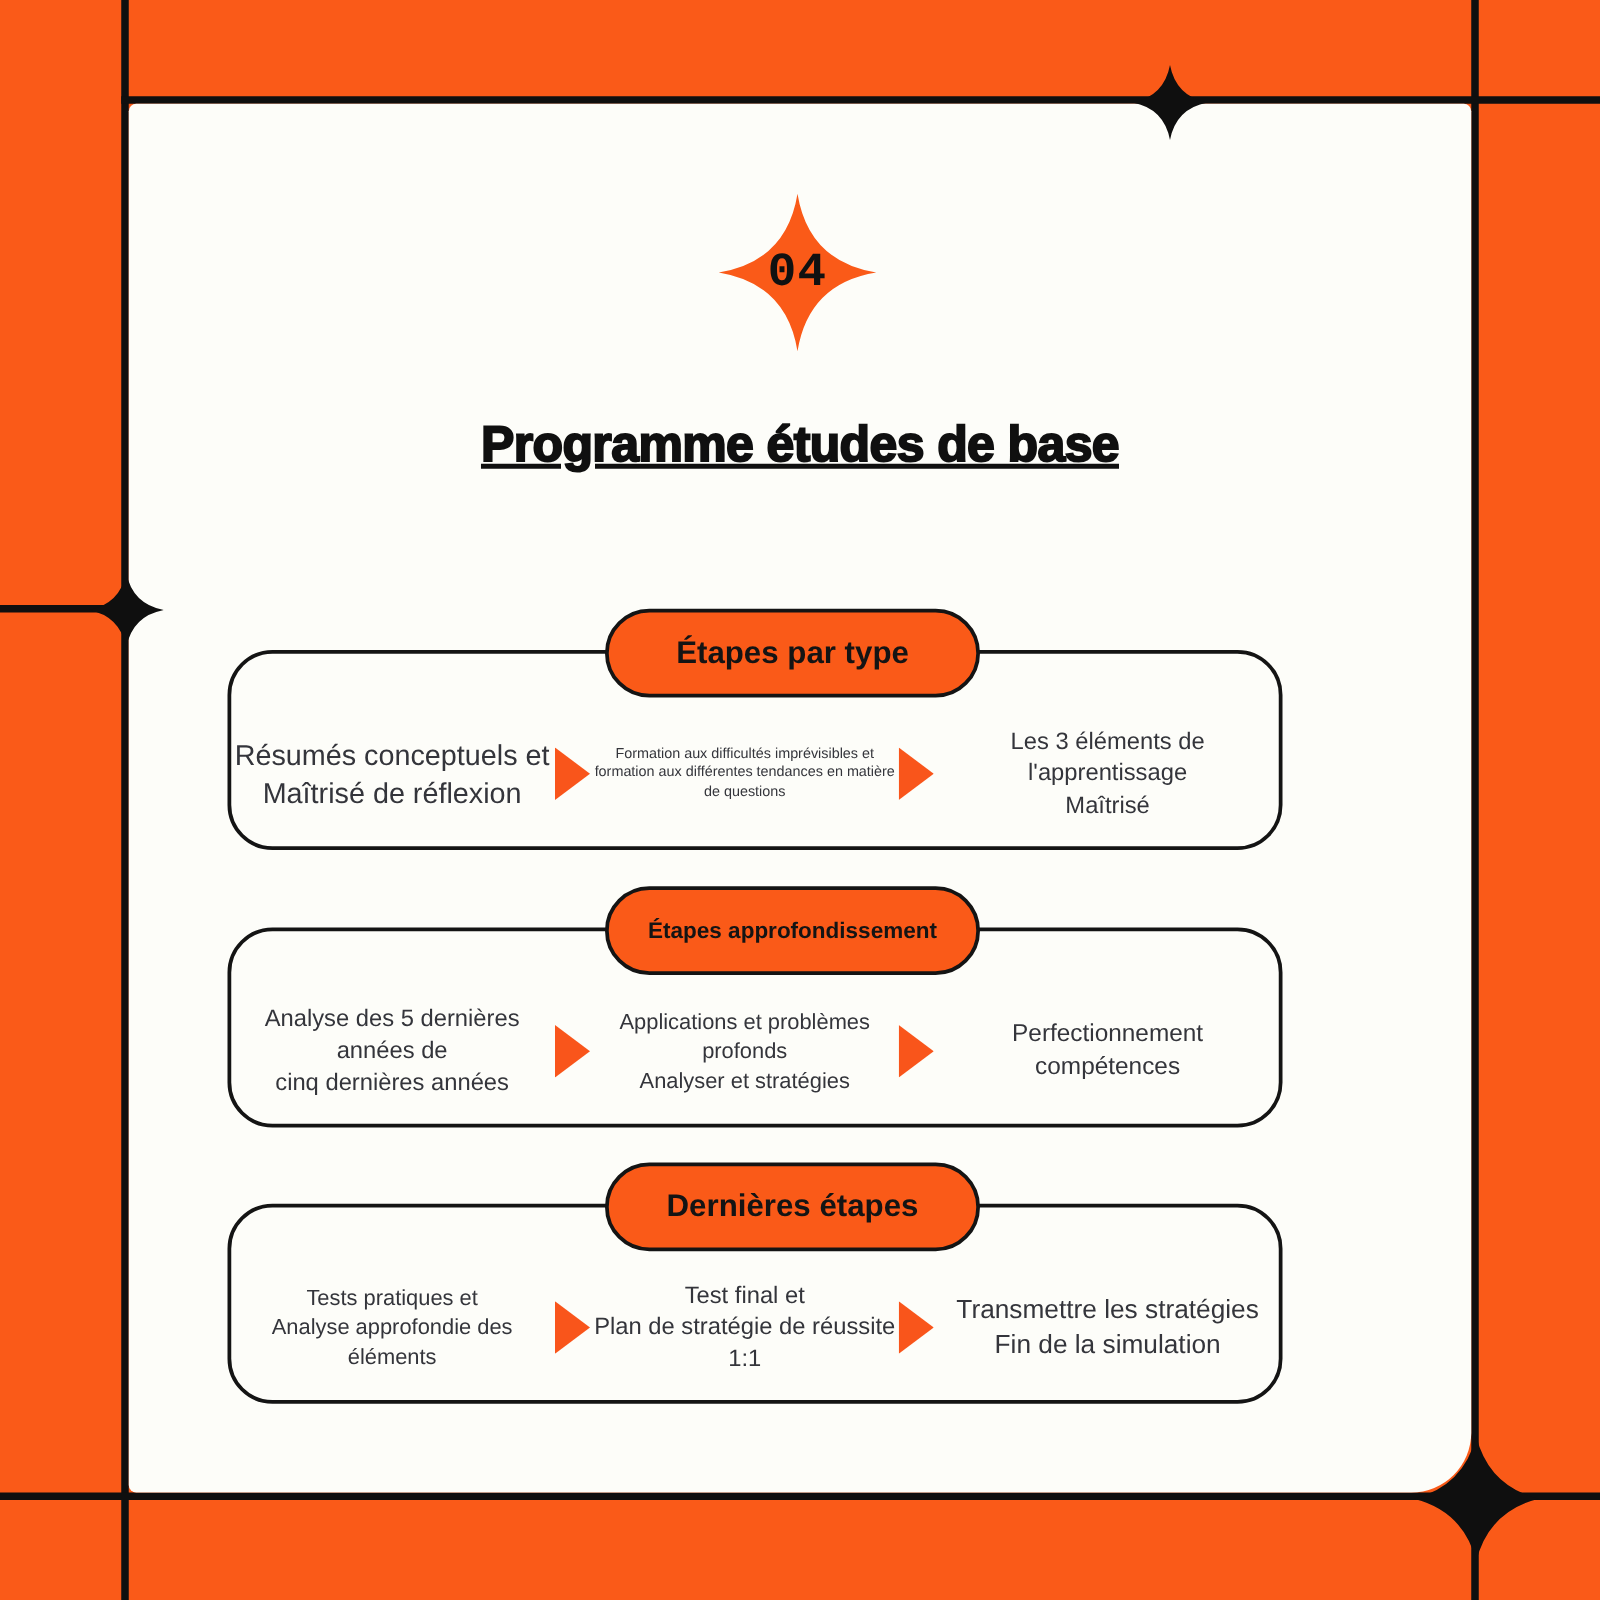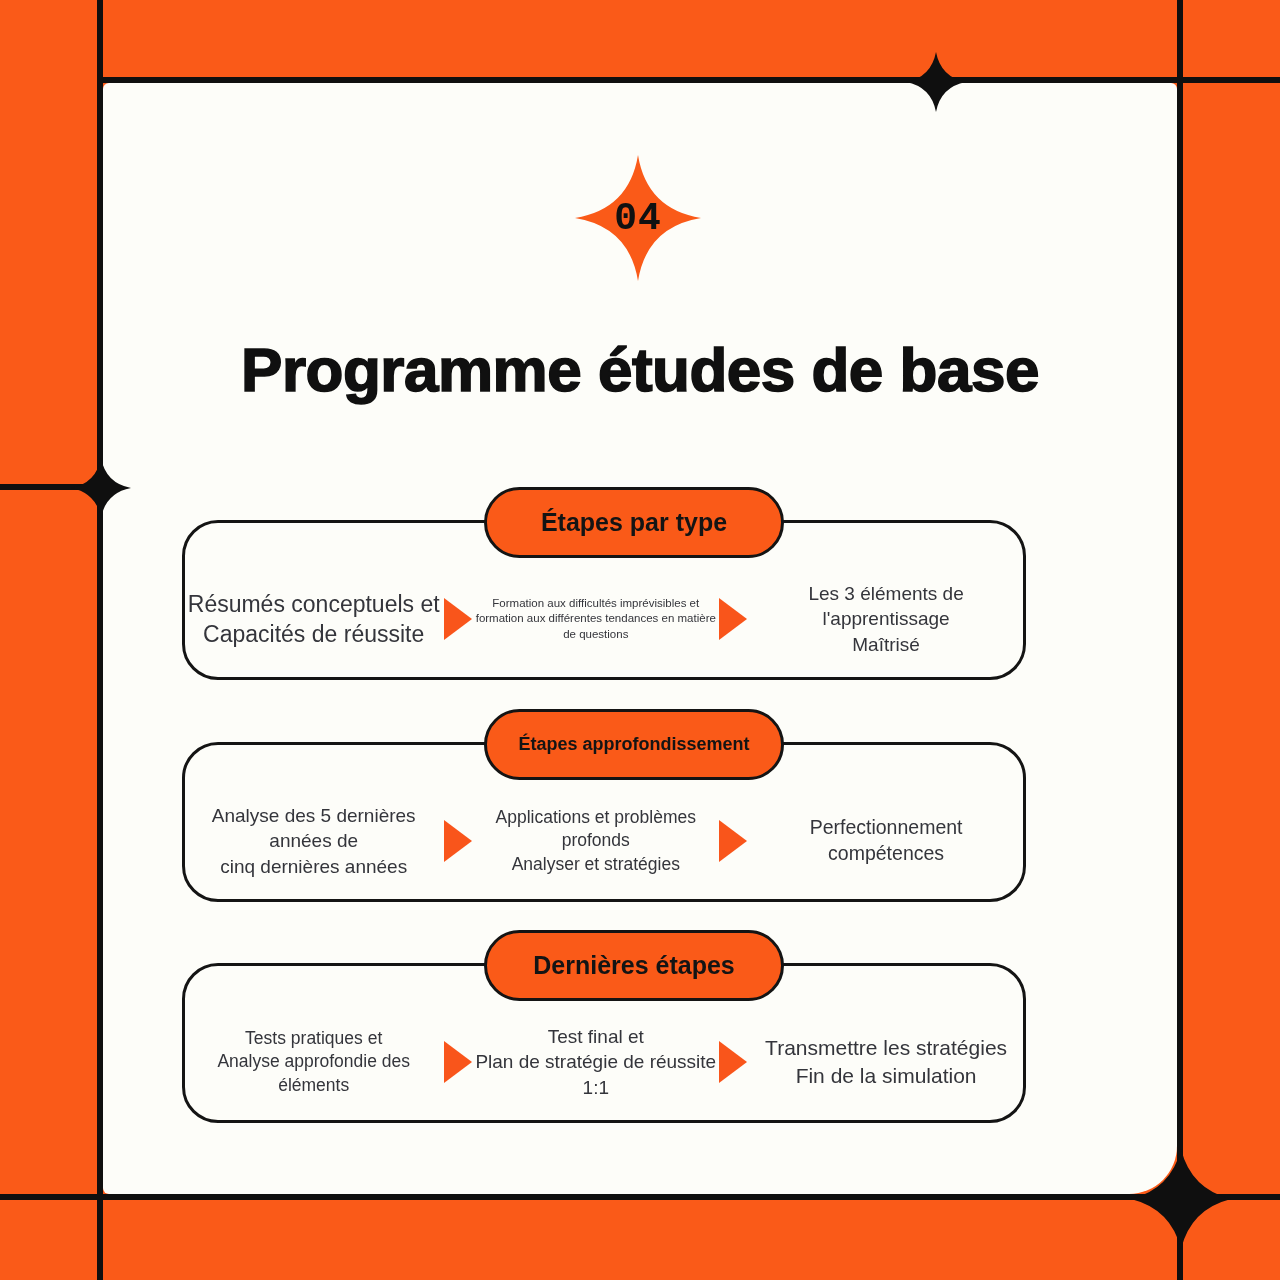--- a/index.html
+++ b/index.html
@@ -33,8 +33,8 @@
 
   .title{
     position:absolute;left:0;right:0;top:334px;text-align:center;
-    font-size:62px;font-weight:900;color:#101010;
-    -webkit-text-stroke:1.6px #101010;letter-spacing:-0.5px;
+    font-size:40px;font-weight:900;color:#101010;
+    -webkit-text-stroke:1.6px #101010;letter-spacing:-0.5px;text-decoration:underline;
   }
 
   .sec{

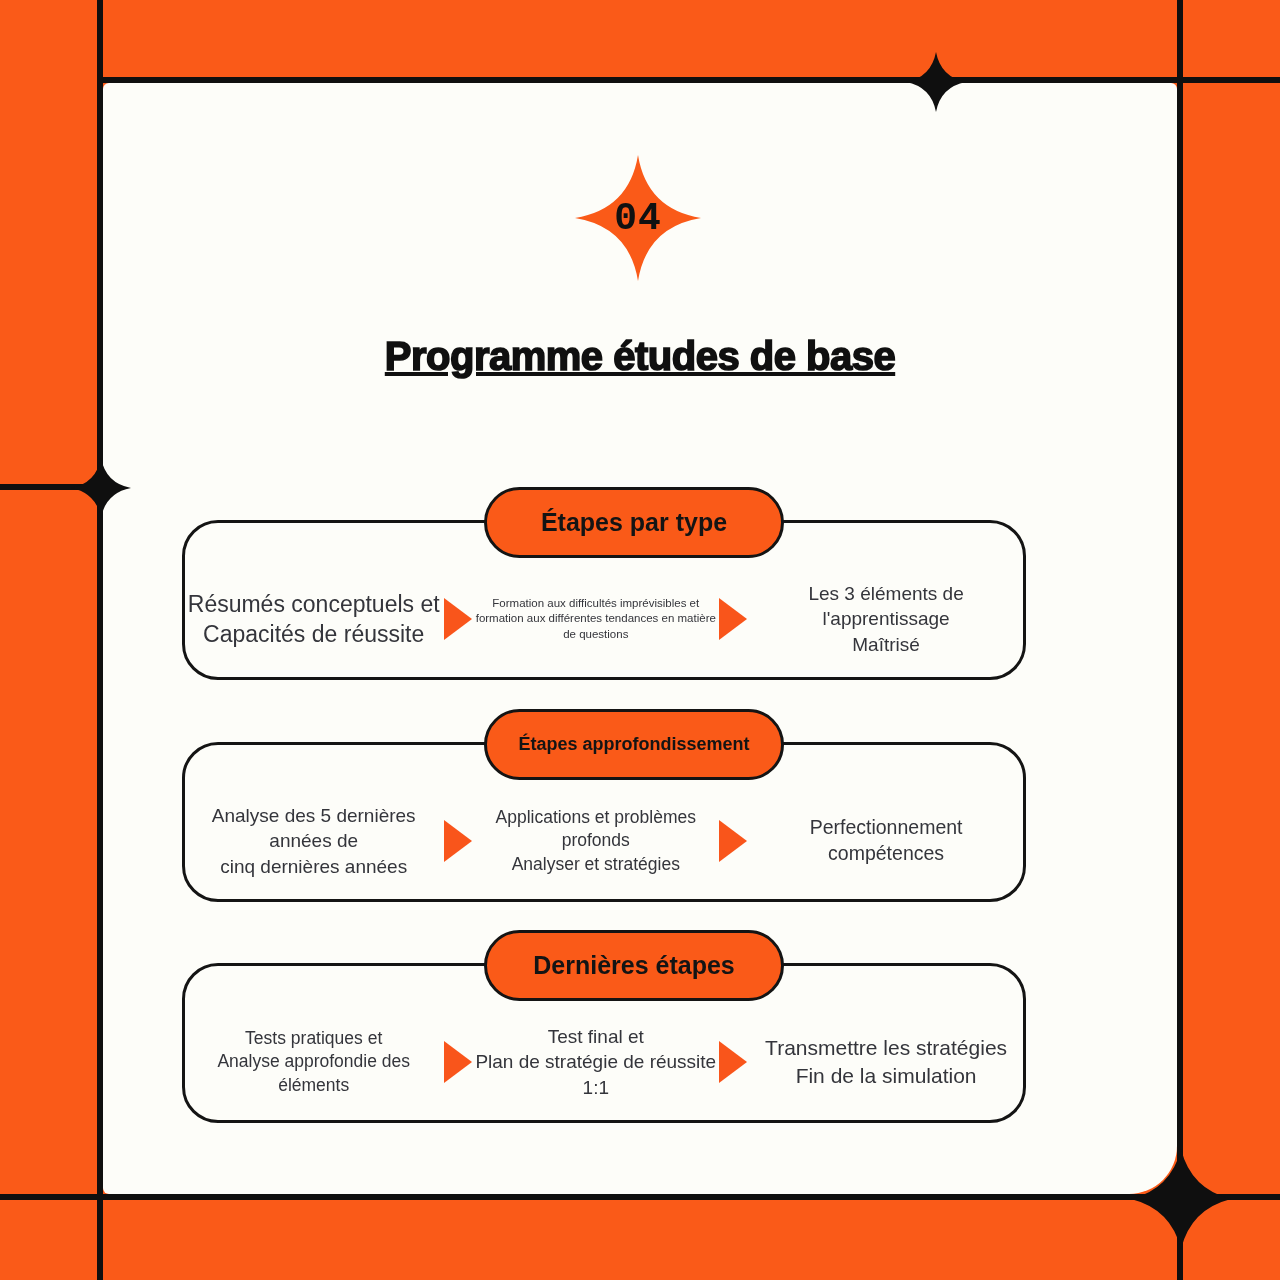--- a/index.html
+++ b/index.html
@@ -107,7 +107,7 @@
   <div class="row">
     <div class="col c1">
       <span>Résumés conceptuels et</span>
-      <span>Capacités de réussite</span>
+      <span>Maîtrisé de réflexion</span>
     </div>
     <div class="arrow">
       <svg width="28" height="42" viewBox="0 0 28 42">

